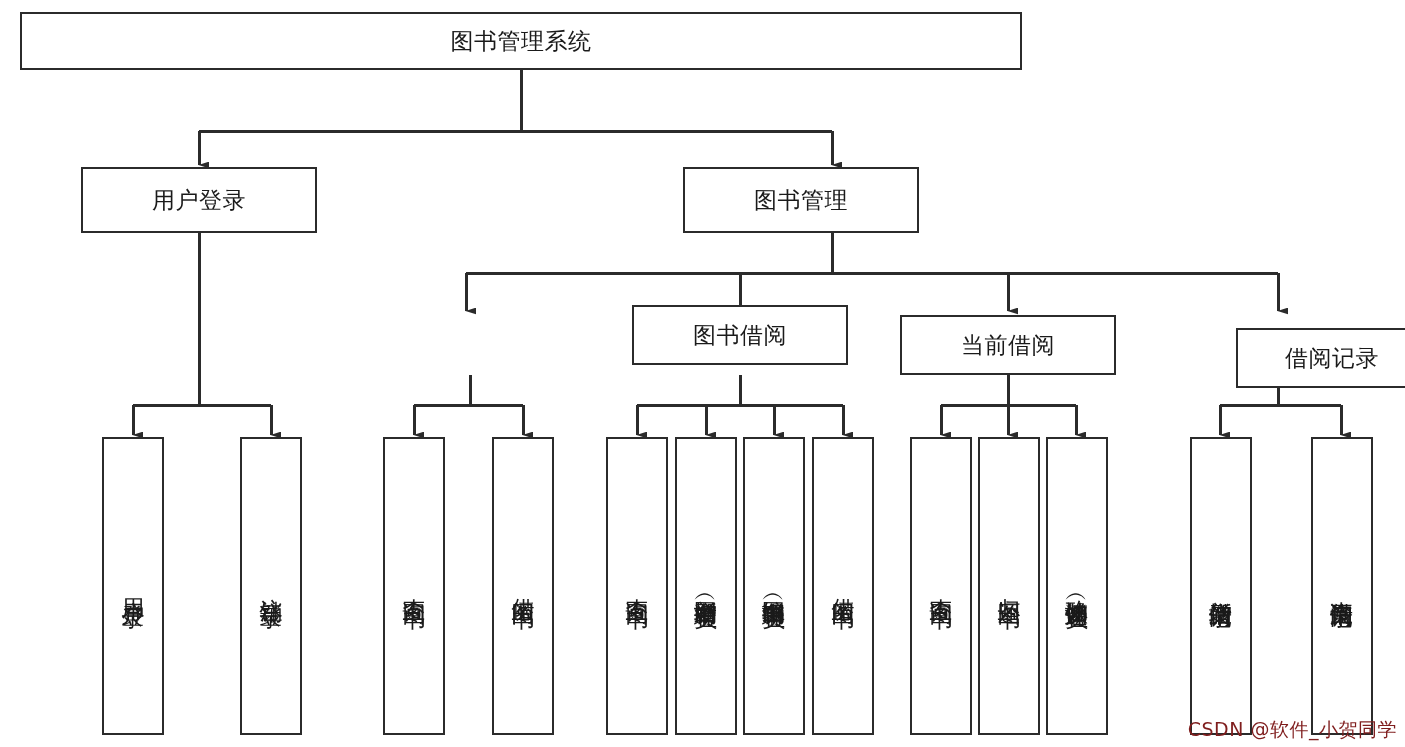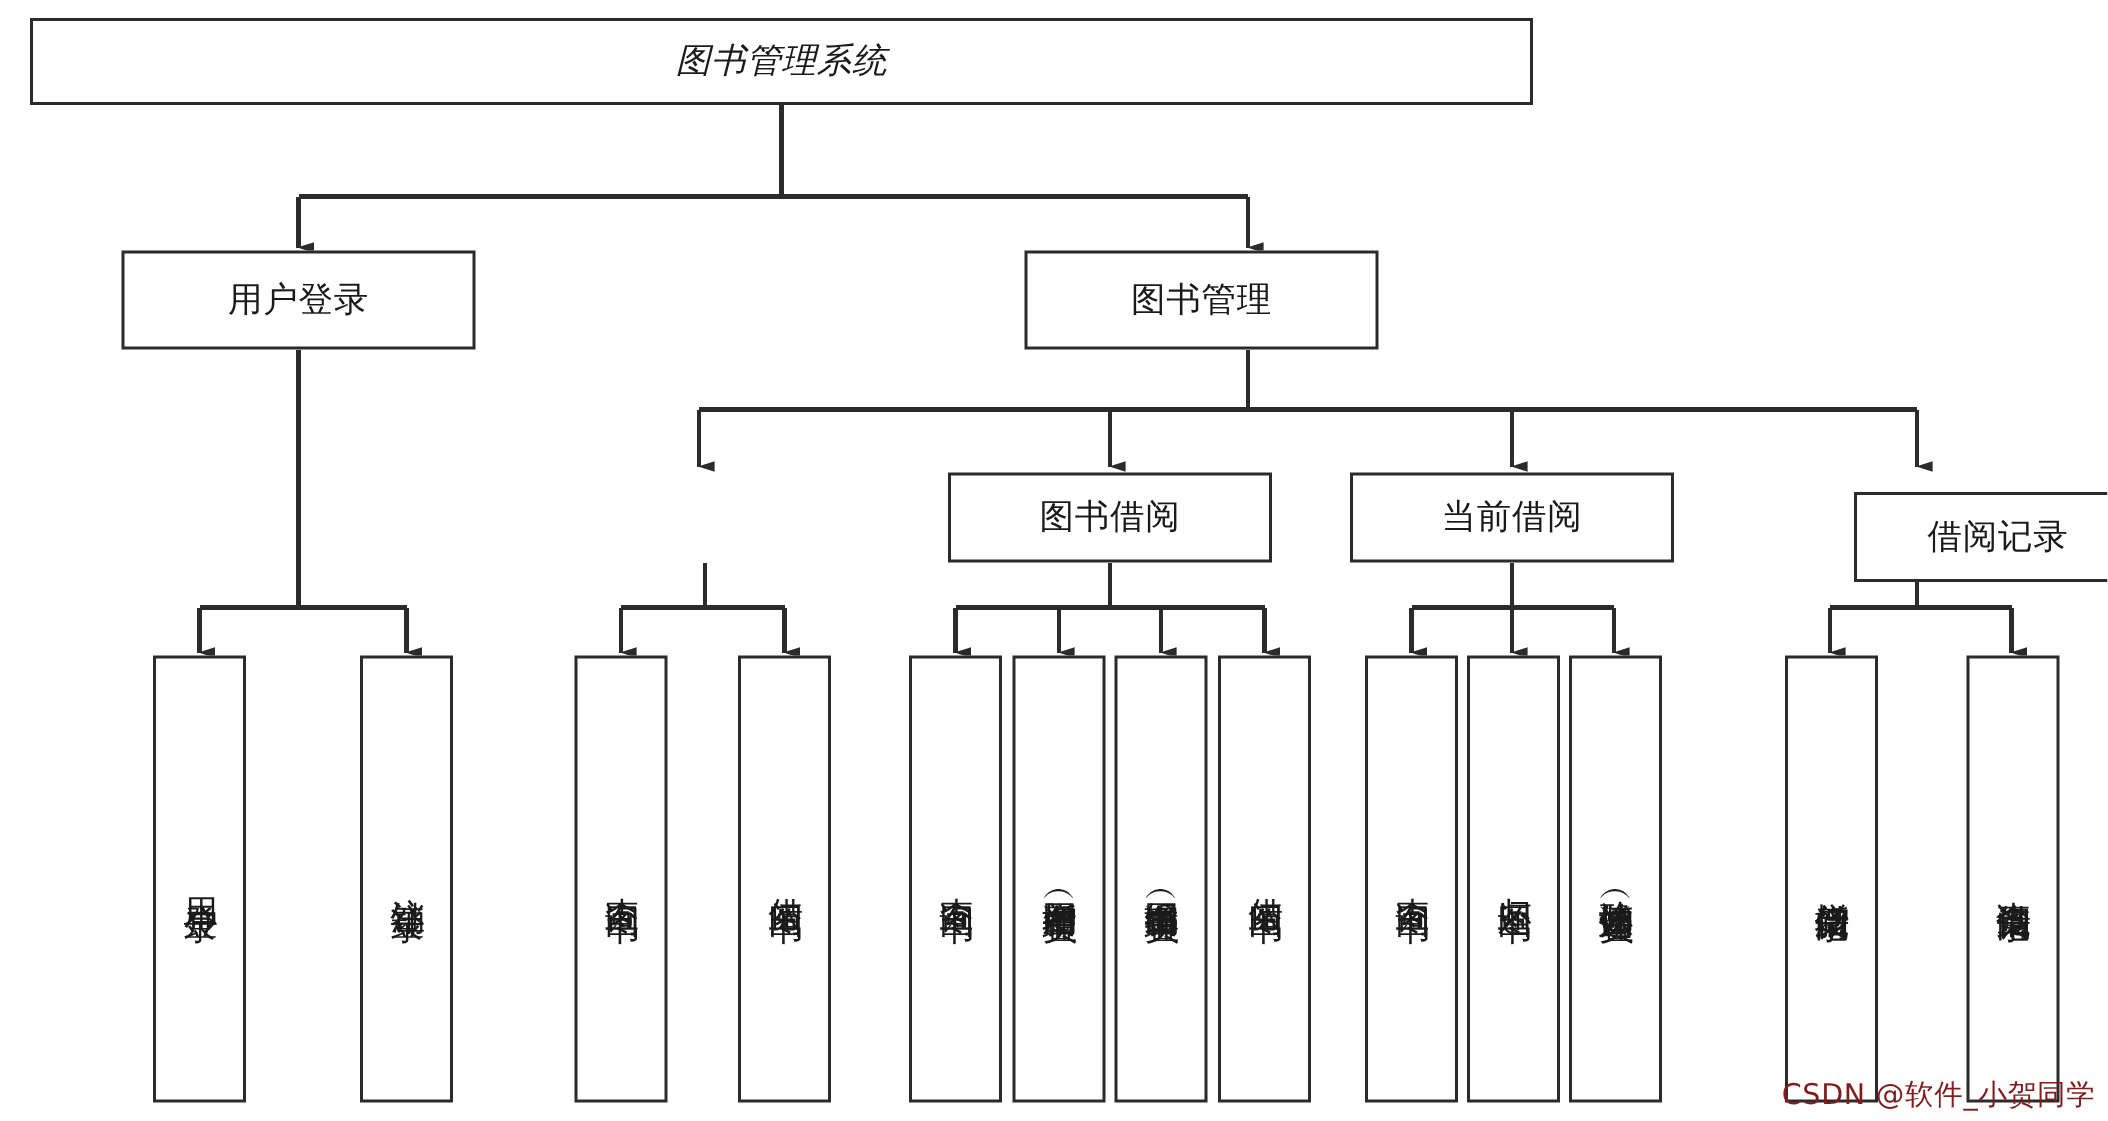--- a/index.html
+++ b/index.html
@@ -136,7 +136,7 @@
     </g>
   </svg>
 
-  <div class="node horiz" style="left:20px; top:12px; width:1002px; height:58px;font-style:italic;">
+  <div class="node horiz" style="left:20px; top:12px; width:1002px; height:58px;">
     <span class="label">图书管理系统</span>
   </div>
 

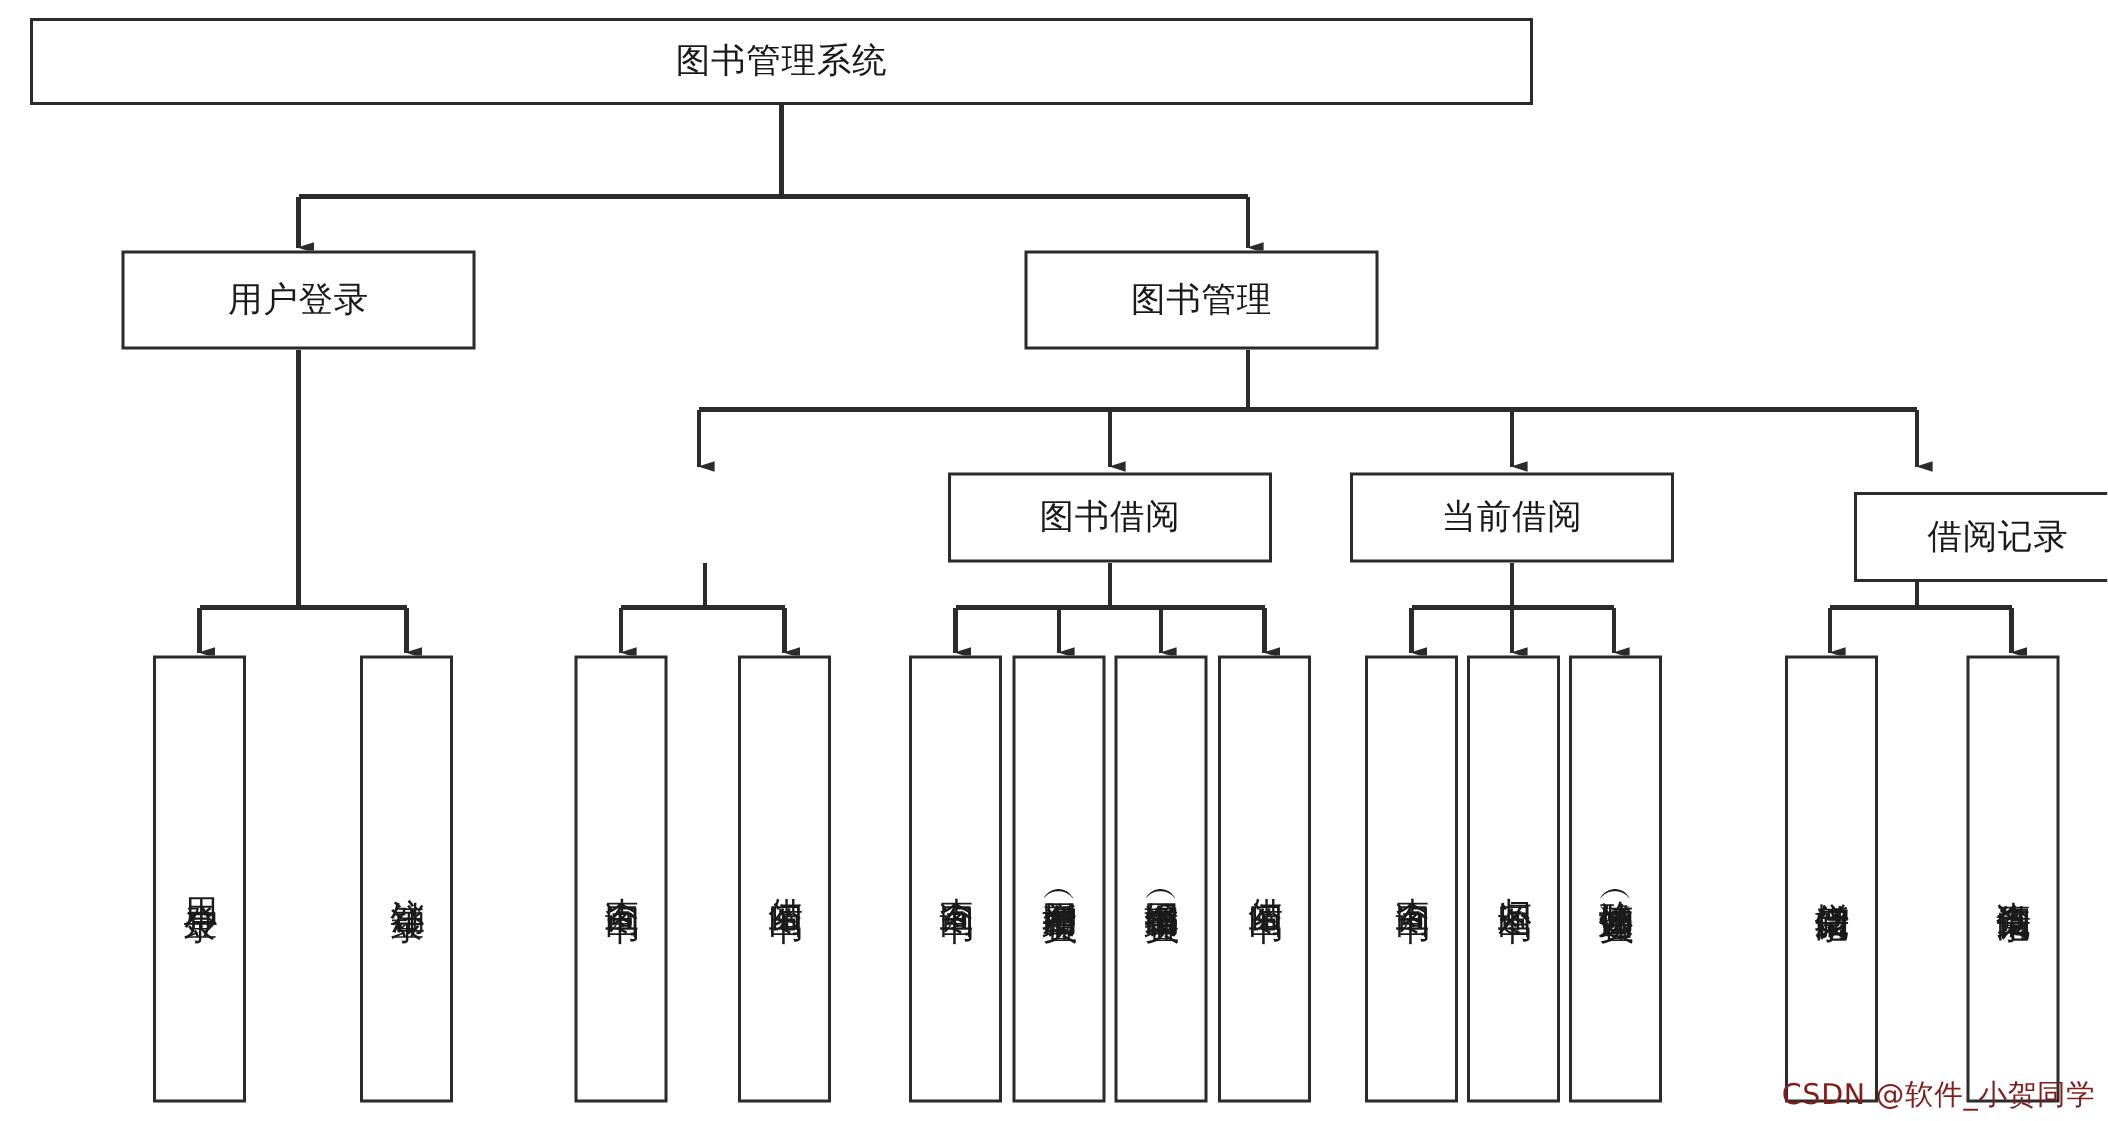--- a/index.html
+++ b/index.html
@@ -147,7 +147,7 @@
     <span class="label">图书管理</span>
   </div>
 
-  <div class="node horiz" style="left:632px; top:315px; width:216px; height:60px;">
+  <div class="node horiz" style="left:632px; top:305px; width:216px; height:60px;">
     <span class="label">图书借阅</span>
   </div>
   <div class="node horiz" style="left:900px; top:315px; width:216px; height:60px;">

